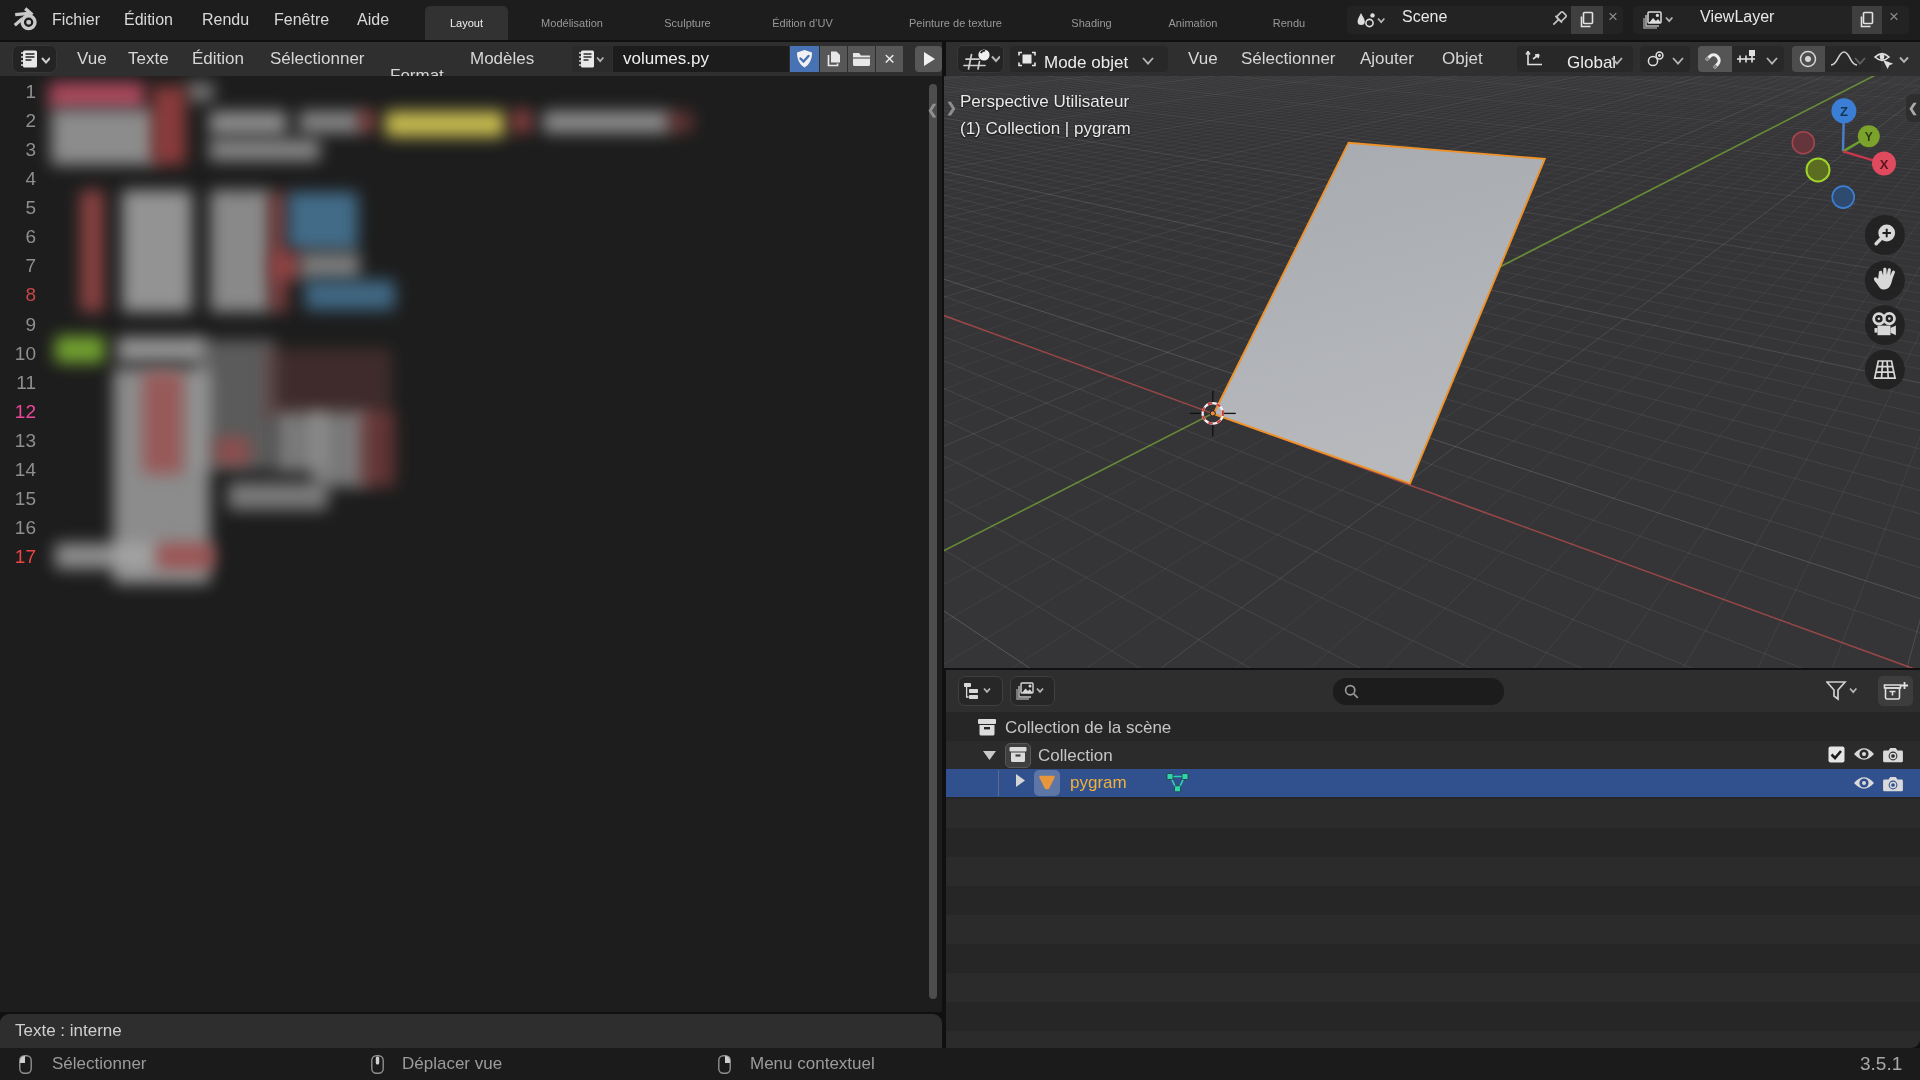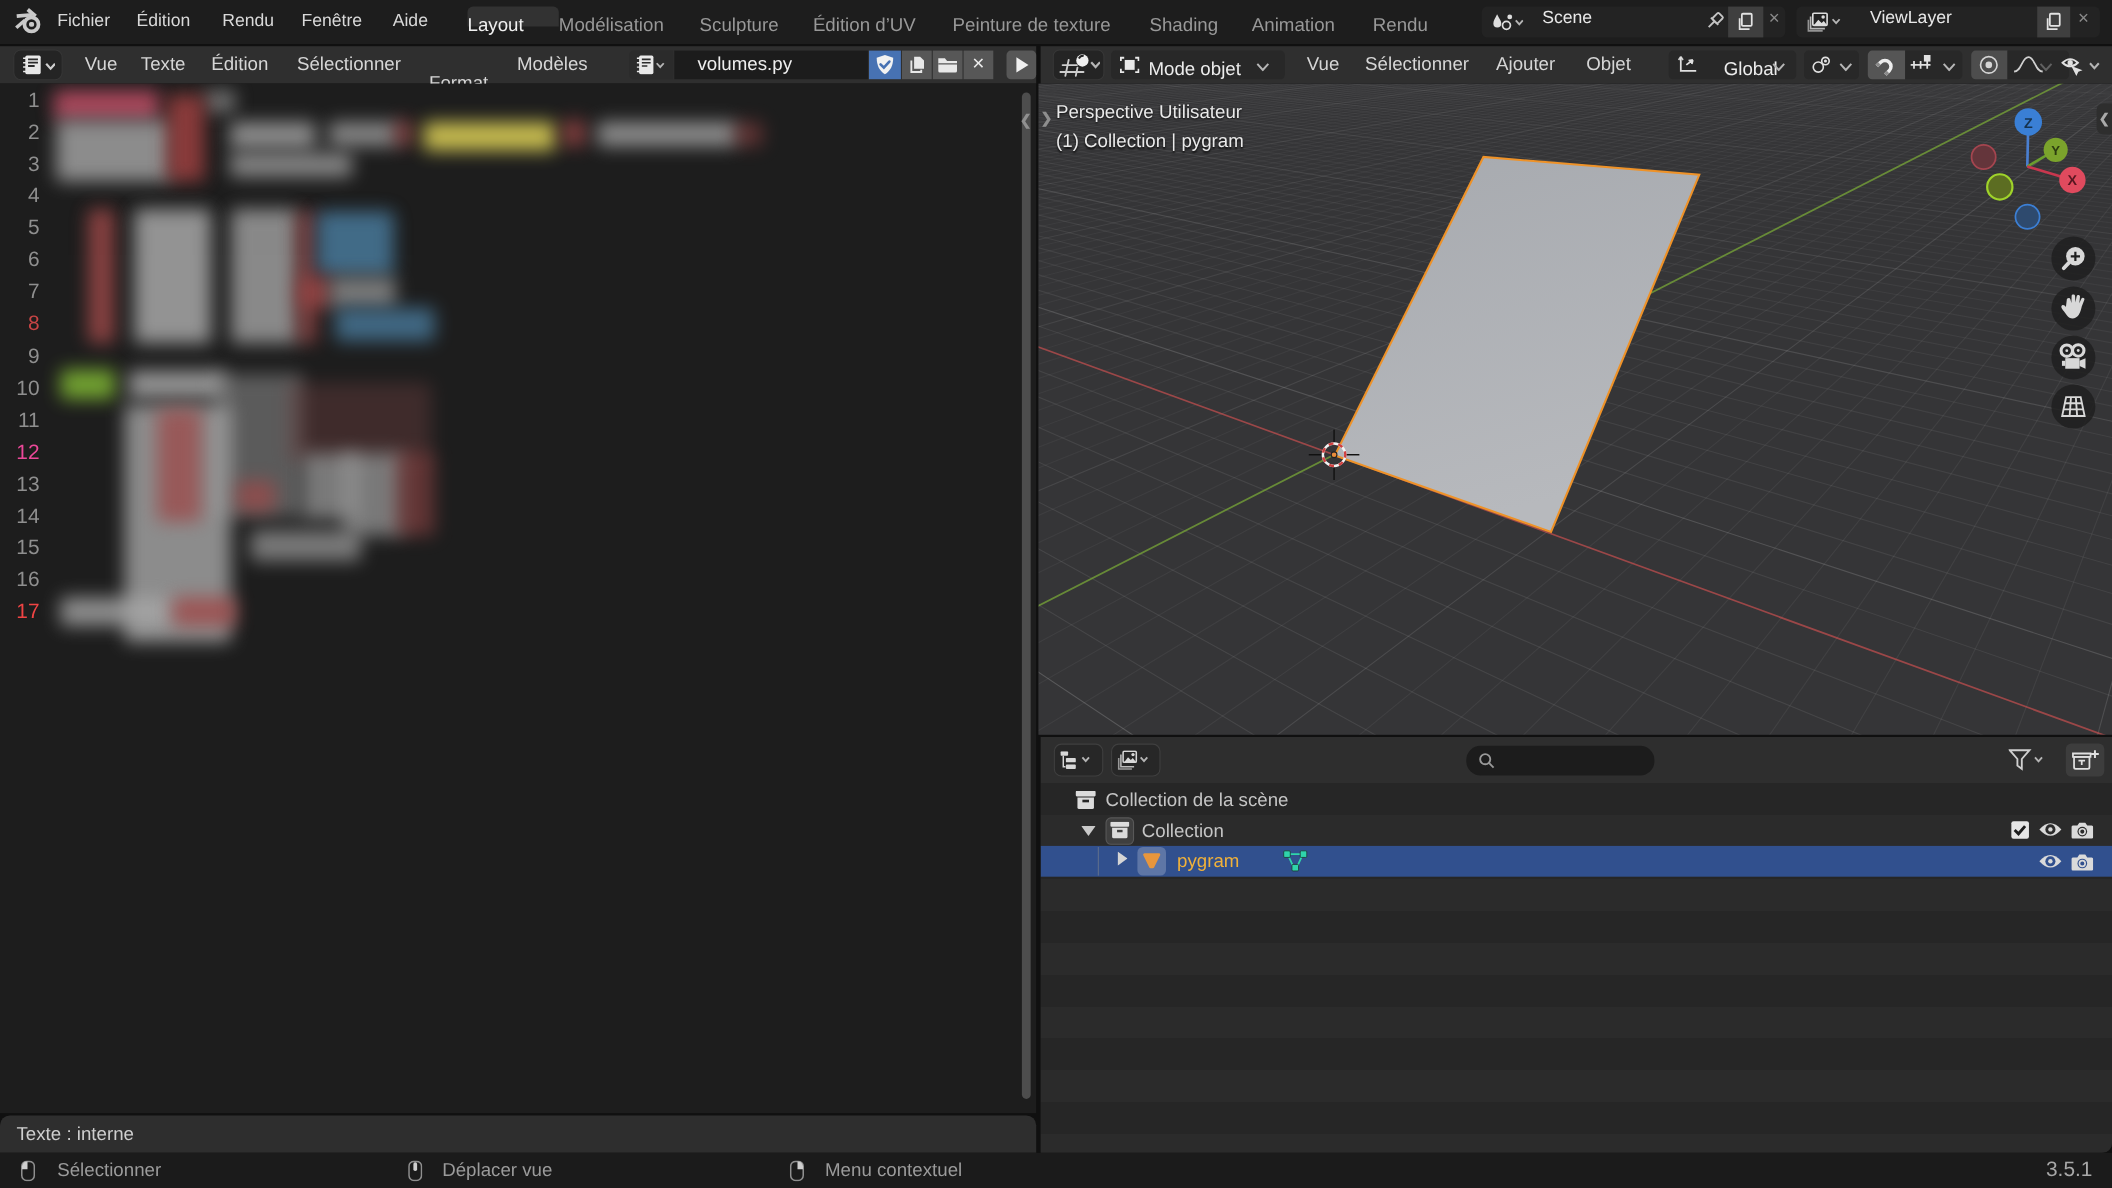--- a/index.html
+++ b/index.html
@@ -8,7 +8,7 @@
 
 #topbar{left:0;top:0;width:1920px;height:40px;background:#1d1d1d;}
 .tmenu{color:#d9d9d9;font-size:16px;line-height:40px;}
-.tab{color:#989898;font-size:17px;line-height:34px;height:18px;top:6px;border-radius:5px 5px 0 0;}
+.tab{color:#989898;font-size:11px;line-height:34px;height:34px;top:6px;border-radius:5px 5px 0 0;text-align:center;}
 .tab.active{background:#323232;color:#f0f0f0;}
 
 #thead,#vhead{top:42px;height:34px;background:#2f2f2f;}

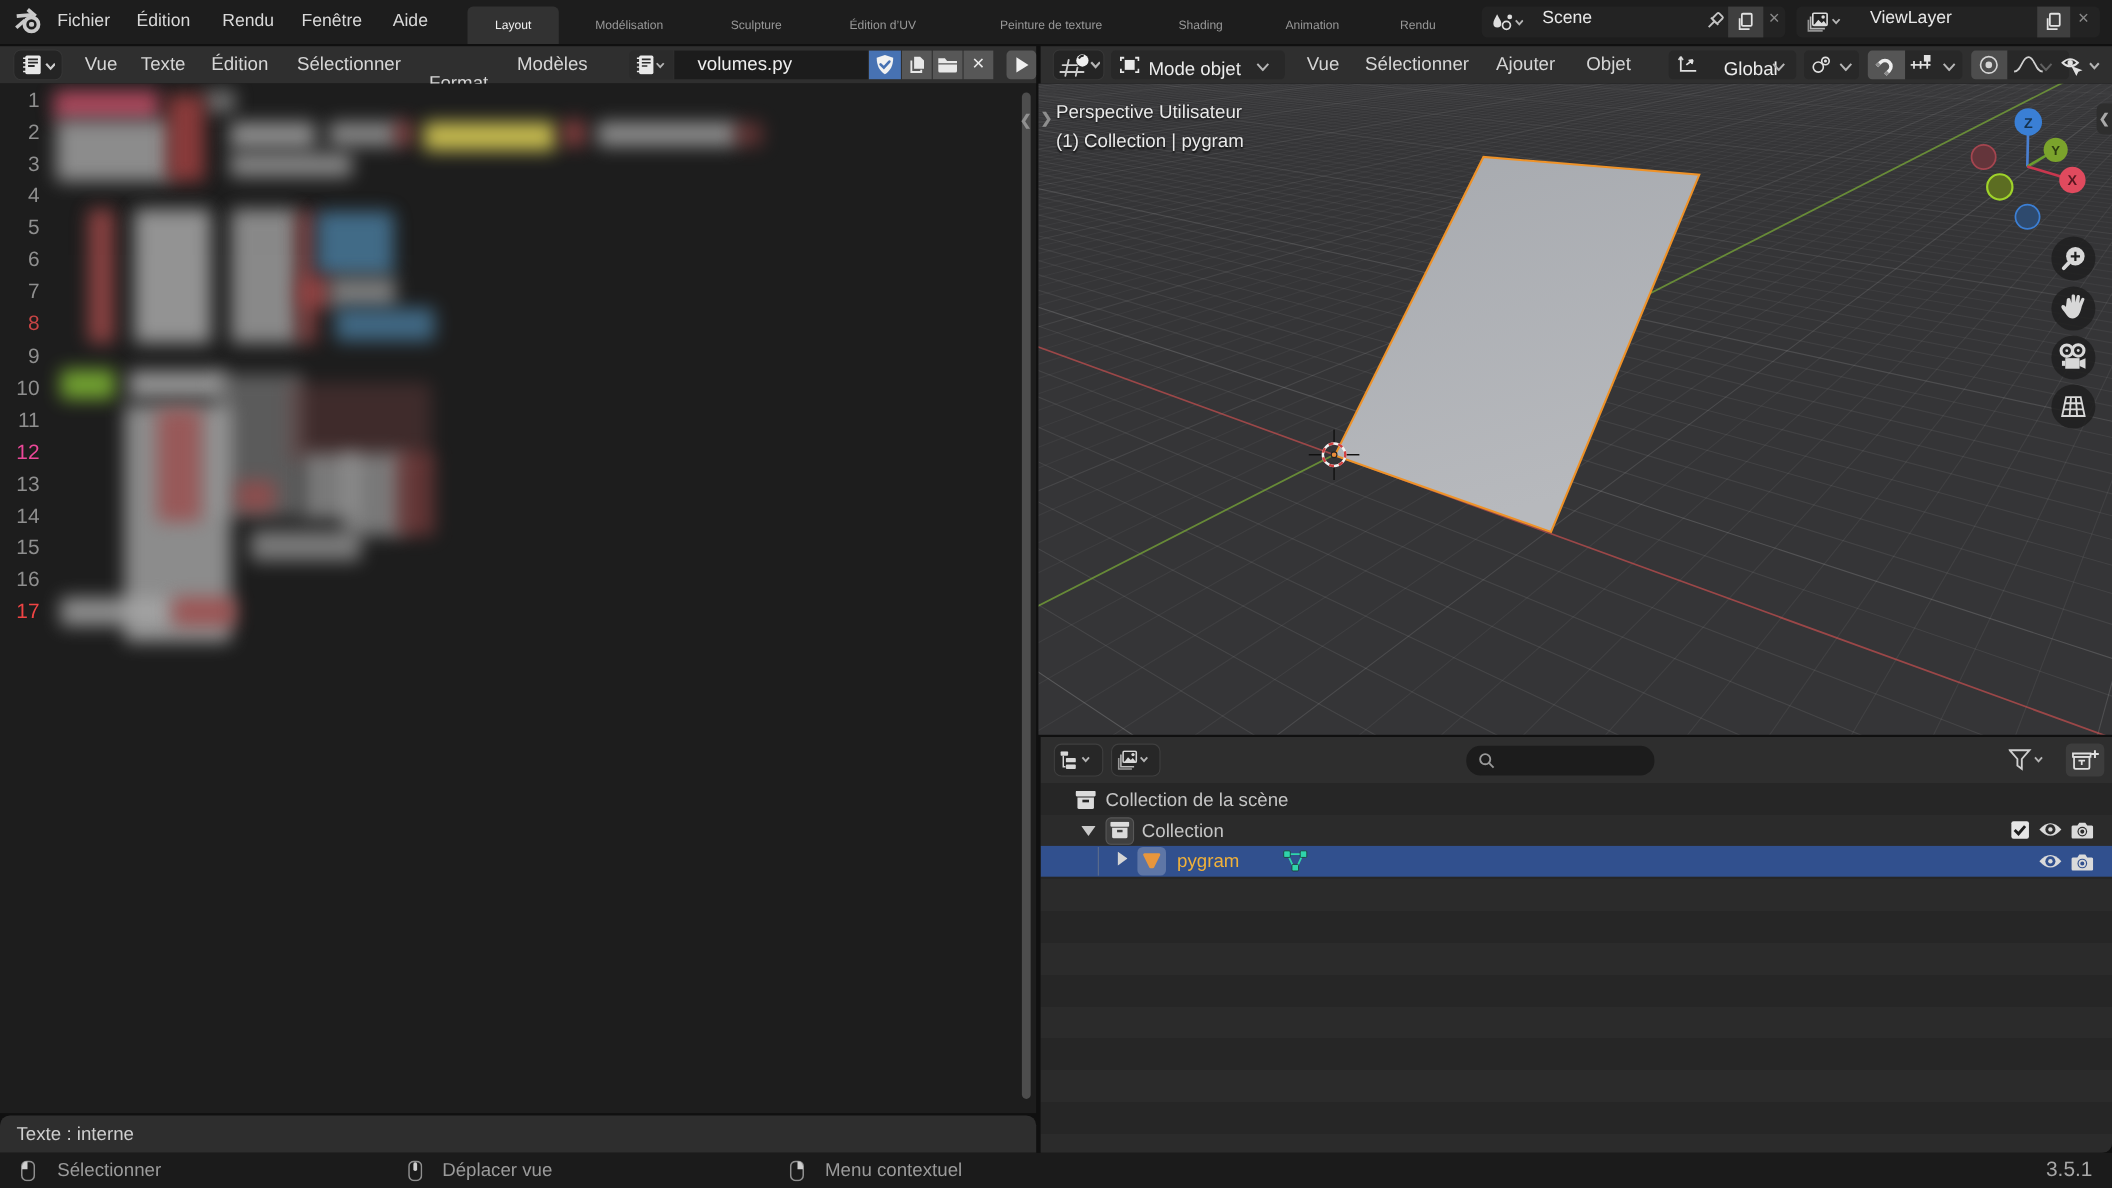--- a/index.html
+++ b/index.html
@@ -139,7 +139,7 @@
         </g>
 <path d="M19 7.5 l3.2 3.6 3.2-3.6" stroke="#b5b5b5" stroke-width="1.7" fill="none"></path>
 </svg>
-<div class="abs " style="left:613px;top:4px;width:176px;height:26px;background:#1c1c1c;"><span style="color:#efefef;font-size:17px;line-height:26px;margin-left:21px">volumes.py</span></div>
+<div class="abs " style="left:613px;top:4px;width:176px;height:26px;background:#1c1c1c;"><span style="color:#efefef;font-size:17px;line-height:26px;margin-left:10px">volumes.py</span></div>
 <div class="abs " style="left:790px;top:4px;width:29px;height:26px;background:#4772b3;"></div>
 <svg class="abs" style="left:795px;top:7px" width="19" height="20" viewBox="0 0 19 20">
 <path d="M9.5 1 L17 3.5 c0 7-2.5 12-7.5 15 C4.5 15.5 2 10.5 2 3.5z" fill="#f2f2f2"></path>

